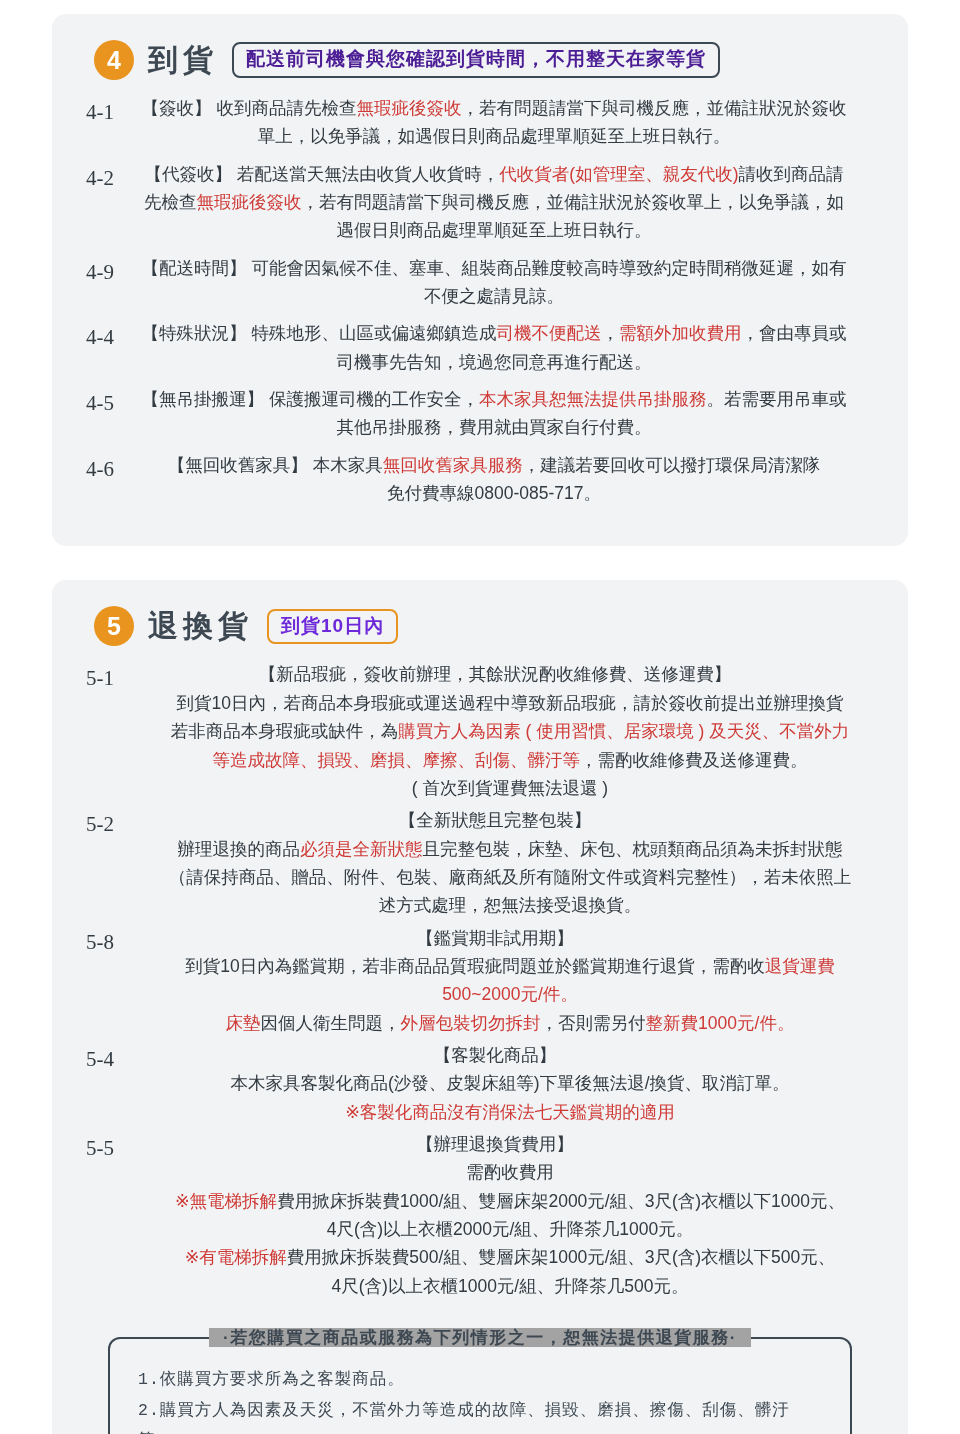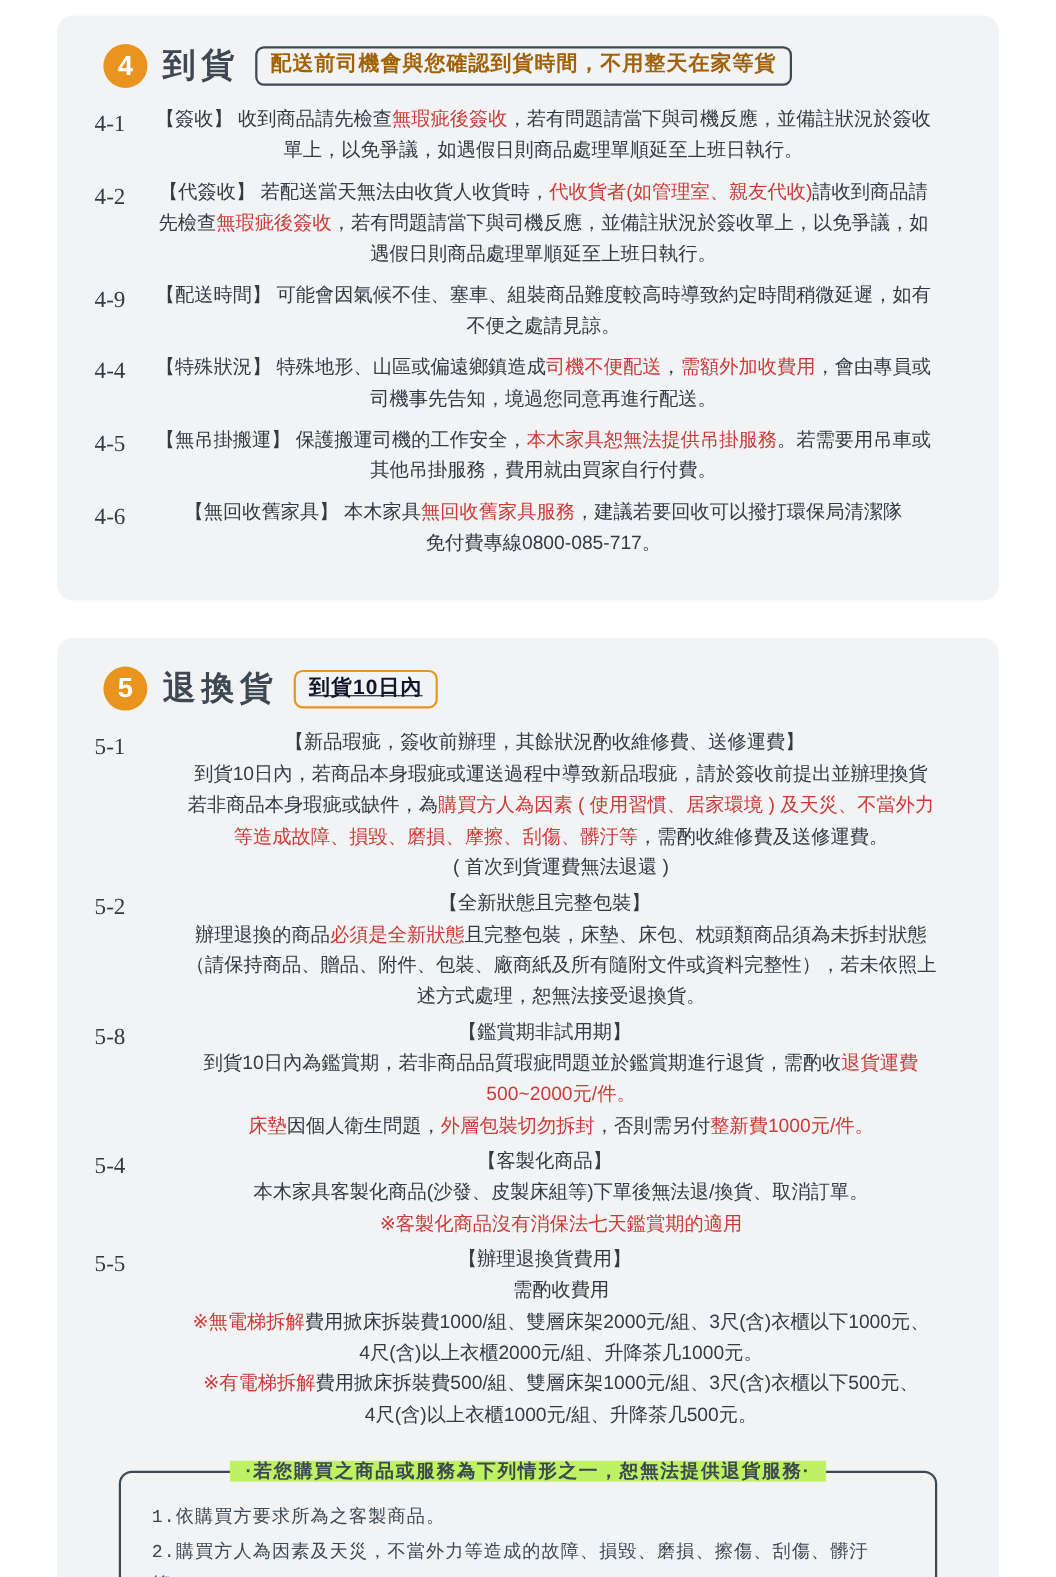--- a/index.html
+++ b/index.html
@@ -58,7 +58,7 @@
     padding: 4px 12px 6px 12px;
     font-size: 19px;
     font-weight: bold;
-    color: #a16207;
+    color: #4c1d95;
     letter-spacing: 1px;
     line-height: 1.15;
   }

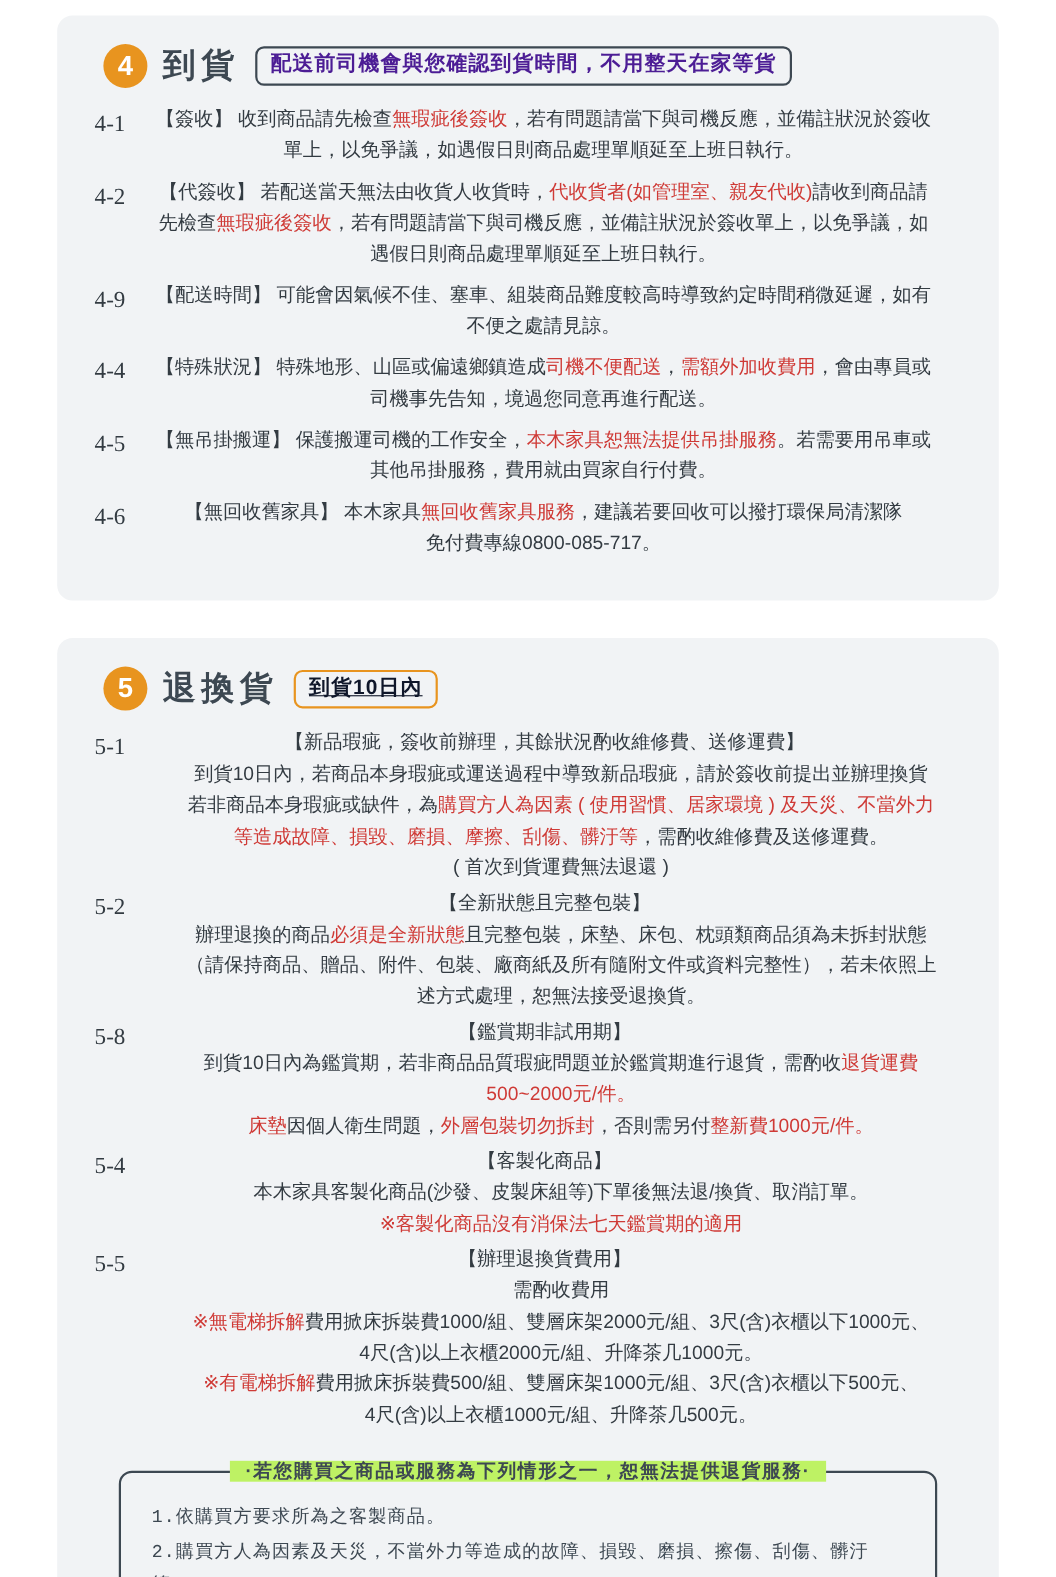--- a/index.html
+++ b/index.html
@@ -64,8 +64,7 @@
   }
   .sec-tag.orange {
     border-color: #e8941f;
-    color: #0f172a;
-    text-decoration: underline;
+    color: #6d28d9;
   }
 
   

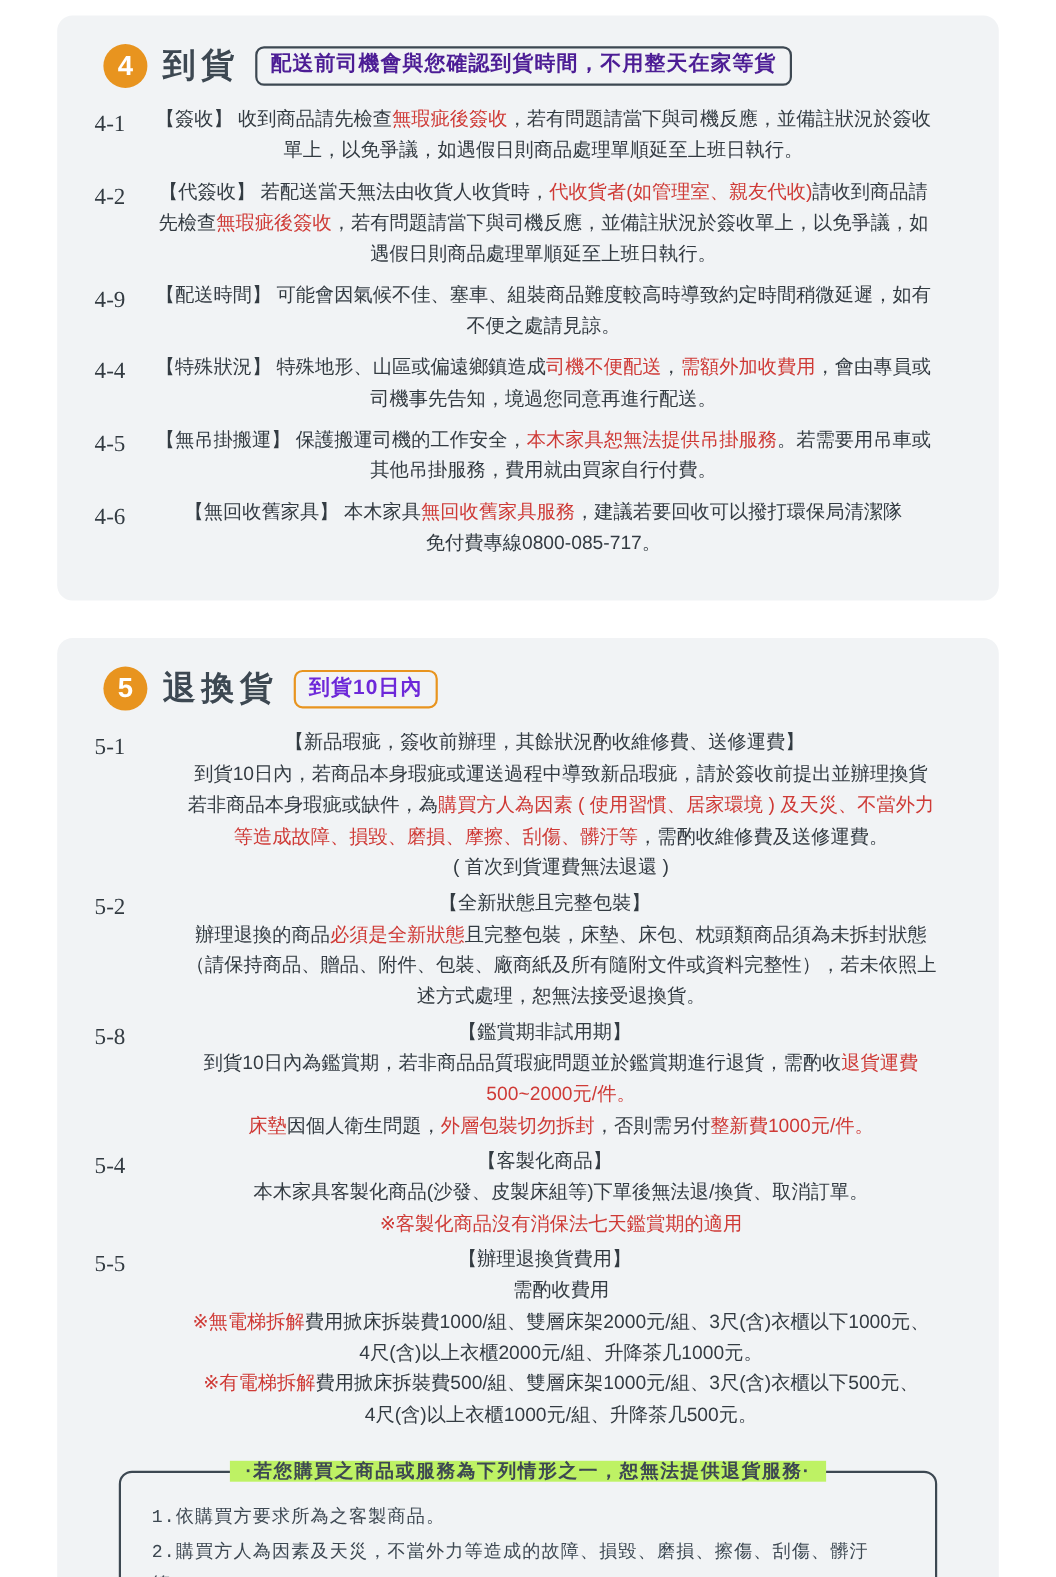--- a/index.html
+++ b/index.html
@@ -109,7 +109,7 @@
     z-index: 3;
   }
   .note-title span {
-    background: #bef264;
+    background: #a3a3a3;
     padding: 0 14px;
   }
   .note-box {

